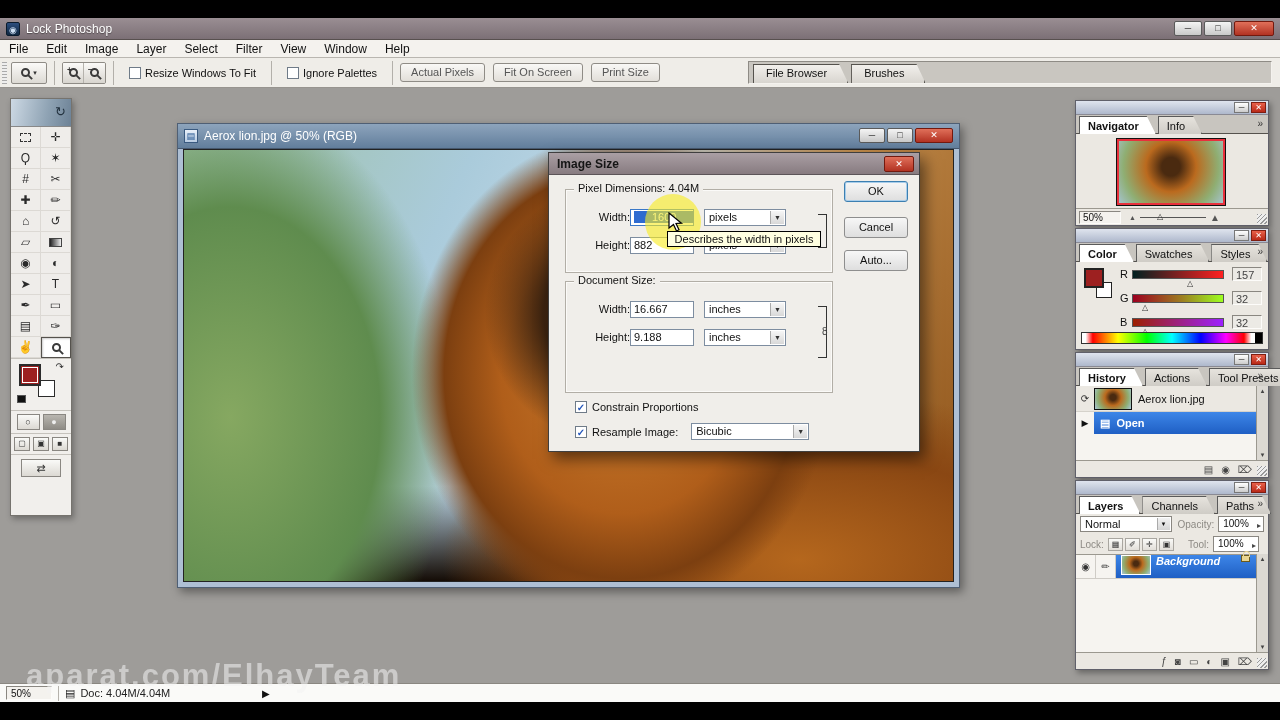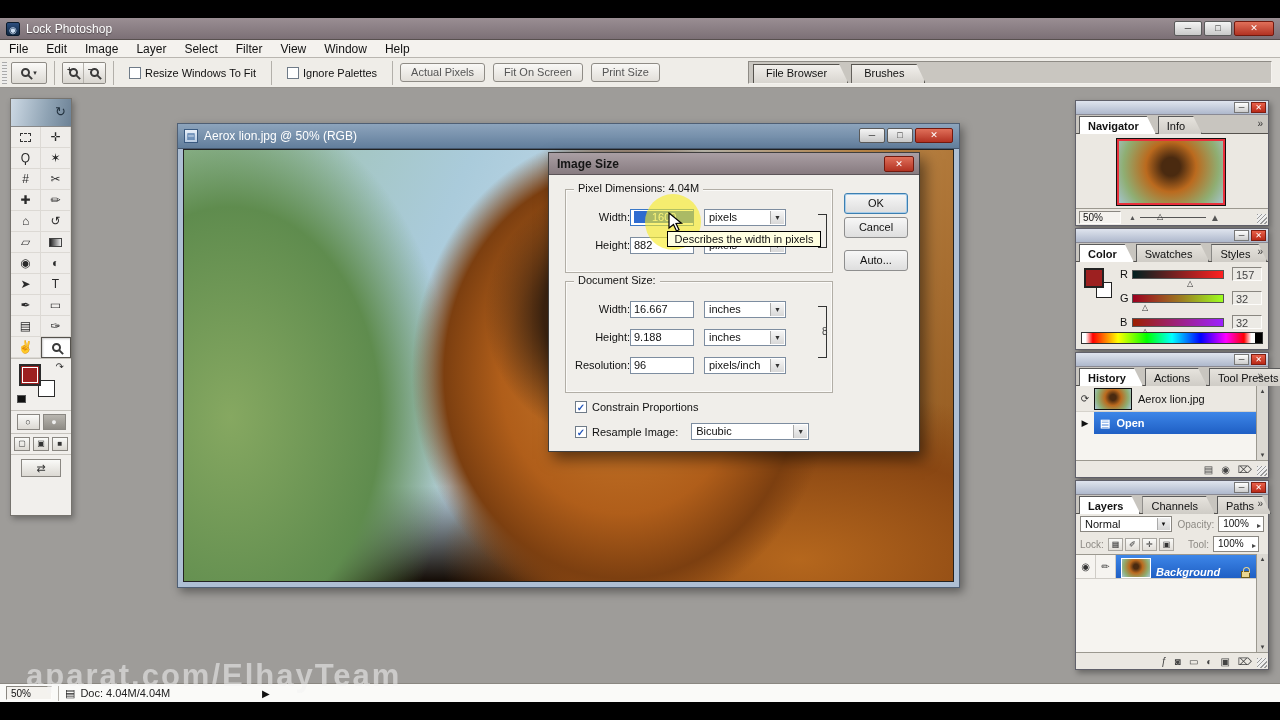--- a/index.html
+++ b/index.html
@@ -378,7 +378,7 @@
     <div class="bracket" style="left:252px;top:24px;height:34px"></div>
   </div>
 
-  <div class="dbtn def" style="top:40px">OK</div>
+  <div class="dbtn def" style="top:28px">OK</div>
   <div class="dbtn" style="top:64px">Cancel</div>
   <div class="dbtn" style="top:97px">Auto...</div>
 

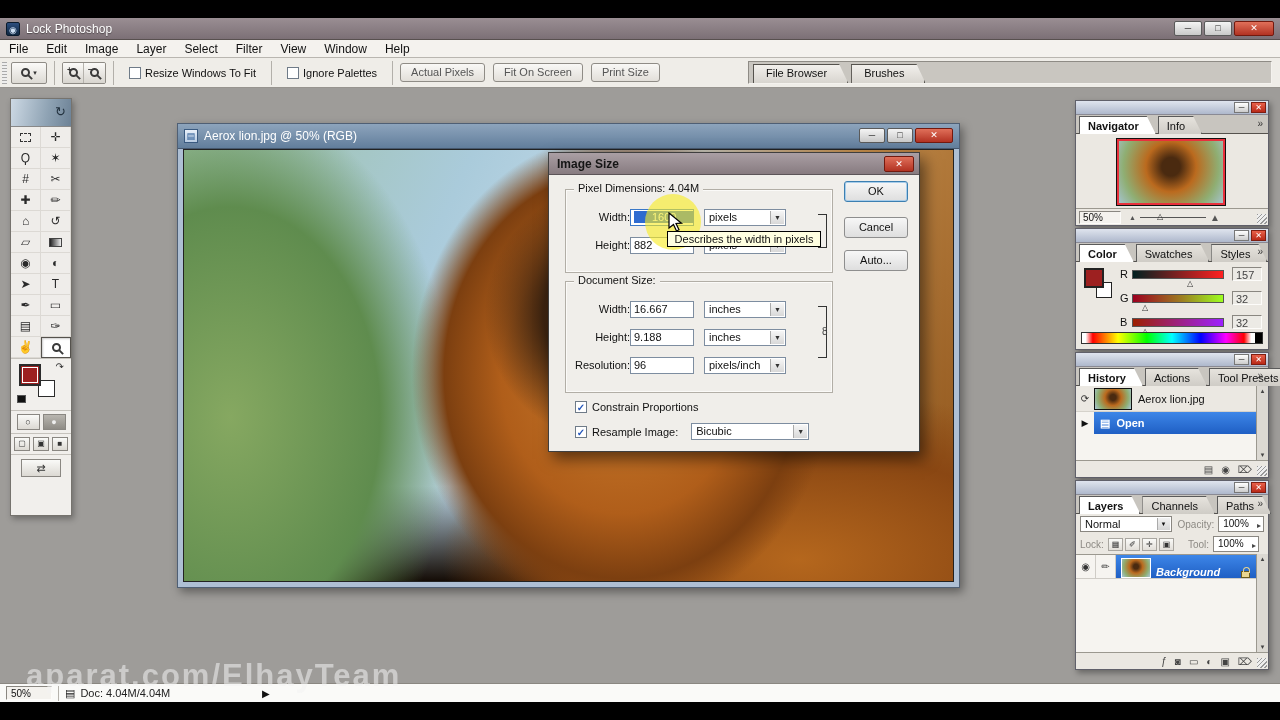--- a/index.html
+++ b/index.html
@@ -394,11 +394,6 @@
       <span class="finput"><span>9.188</span></span>
       <span class="fcombo"><span>inches</span><span class="ca">▼</span></span>
     </div>
-    <div class="frow" style="left:0;top:74px">
-      <span class="flabel">Resolution:</span>
-      <span class="finput"><span>96</span></span>
-      <span class="fcombo"><span>pixels/inch</span><span class="ca">▼</span></span>
-    </div>
     <div class="bracket" style="left:252px;top:24px;height:52px"></div>
     <span class="linkglyph" style="left:256px;top:44px">8</span>
   </div>

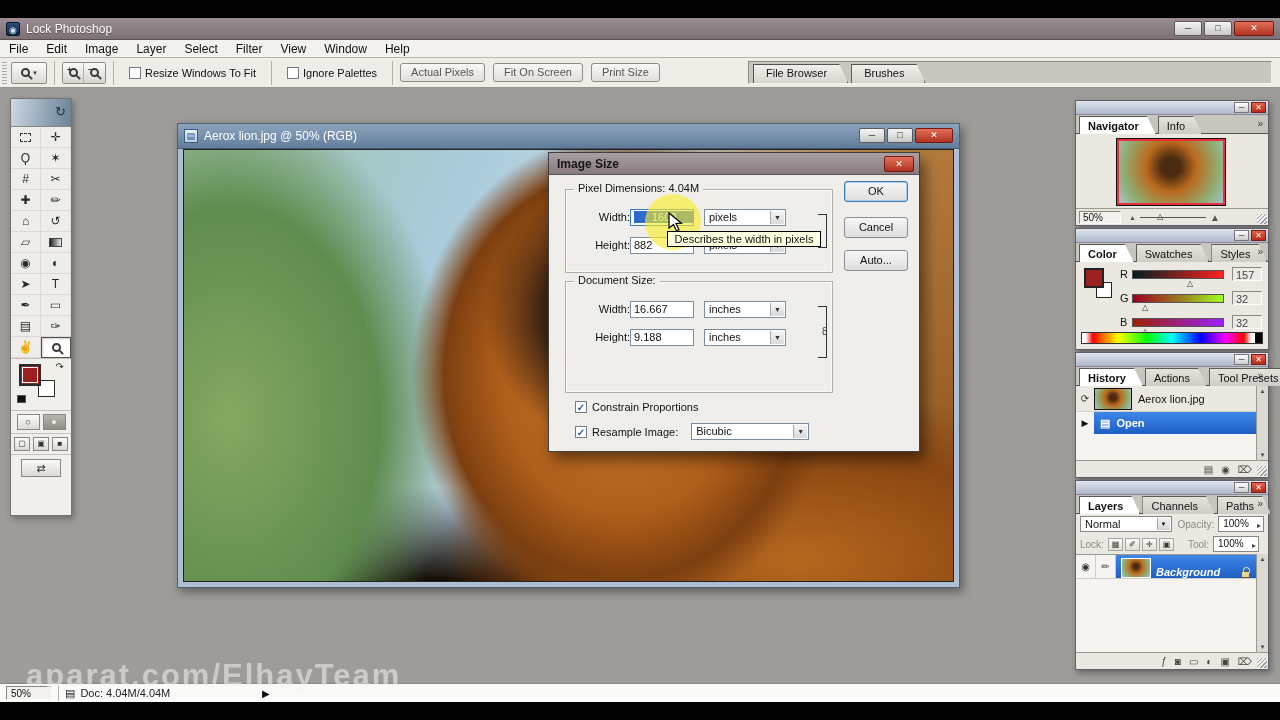--- a/index.html
+++ b/index.html
@@ -207,7 +207,7 @@
   .llist { position:absolute; left:0; right:12px; top:73px; bottom:17px; background:#f6f4f0; border-top:1px solid #9b988f;}
   .layerrow { height:24px; display:flex; align-items:center; border-bottom:1px solid #cfccc6; }
   .cell { width:20px; height:100%; border-right:1px solid #cfccc6; text-align:center; font-size:10px; line-height:24px; color:#333;}
-  .lay-sel { flex:1; height:100%; background:linear-gradient(#3d86e8,#1f5fc4); display:flex; align-items:flex-end; position:relative;}
+  .lay-sel { flex:1; height:100%; background:linear-gradient(#3d86e8,#1f5fc4); display:flex; align-items:flex-start; position:relative;}
   .lthumb { width:30px; height:20px; border:1px solid #fff; margin:0 5px; }
   .lname { color:#fff; font-weight:bold; font-style:italic; font-size:11px; }
   .padlock { position:absolute; right:6px; width:9px; height:7px; background:#e8d590; border:1px solid #6b5a1c; }

